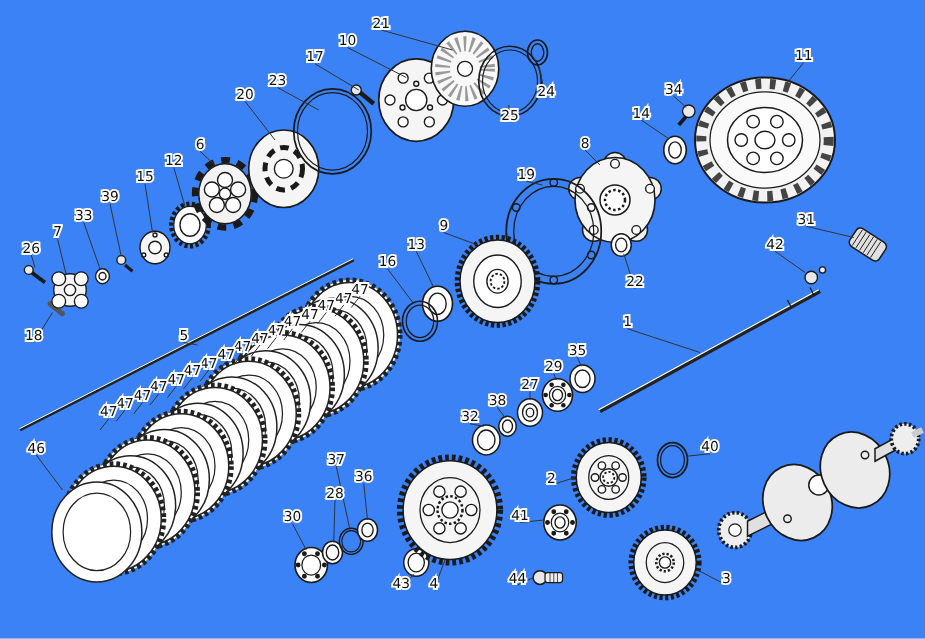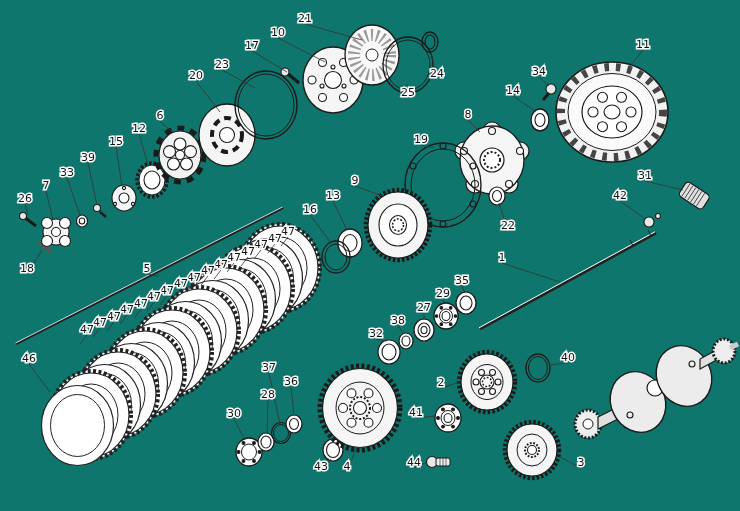--- a/index.html
+++ b/index.html
@@ -3,7 +3,7 @@
 <meta charset="utf-8">
 <style>
   html,body{margin:0;padding:0;background:#ffffff;}
-  #stage{position:relative;width:740px;height:511px;background:#0f766e;overflow:hidden;}
+  #stage{position:relative;width:740px;height:511px;background:#3b82f6;overflow:hidden;}
   #diagram-svg{display:block;}
   #diagram-svg text{
     font-family:"DejaVu Sans", sans-serif;

